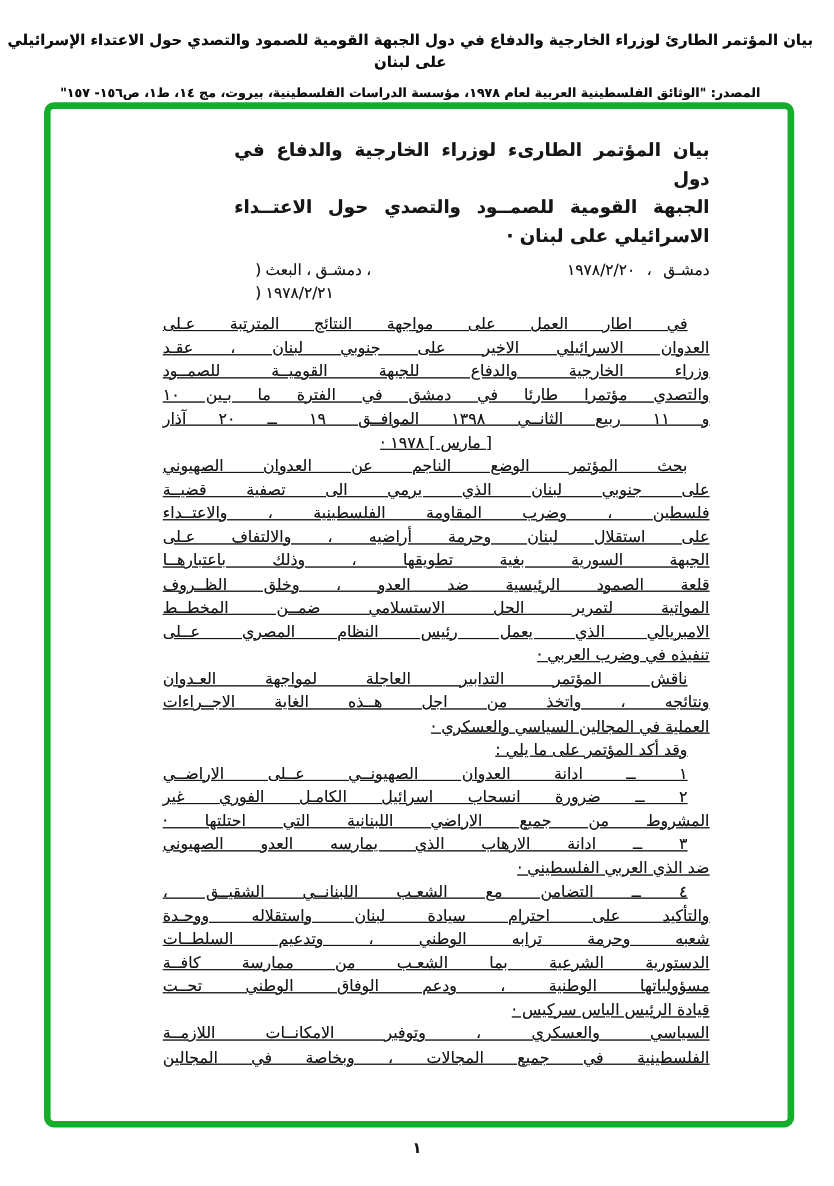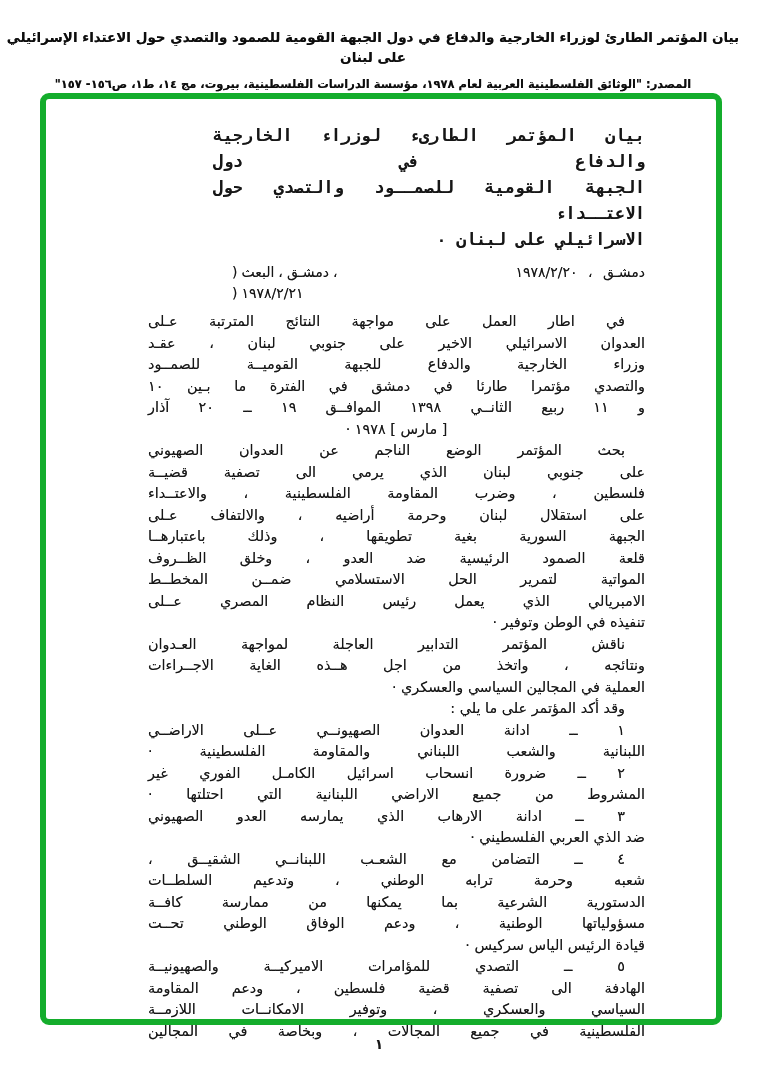--- a/index.html
+++ b/index.html
@@ -52,7 +52,6 @@
     text-align: justify;
     text-align-last: justify;
     white-space: normal;
-    font-family: Liberation Mono, monospace;
   }
 
   

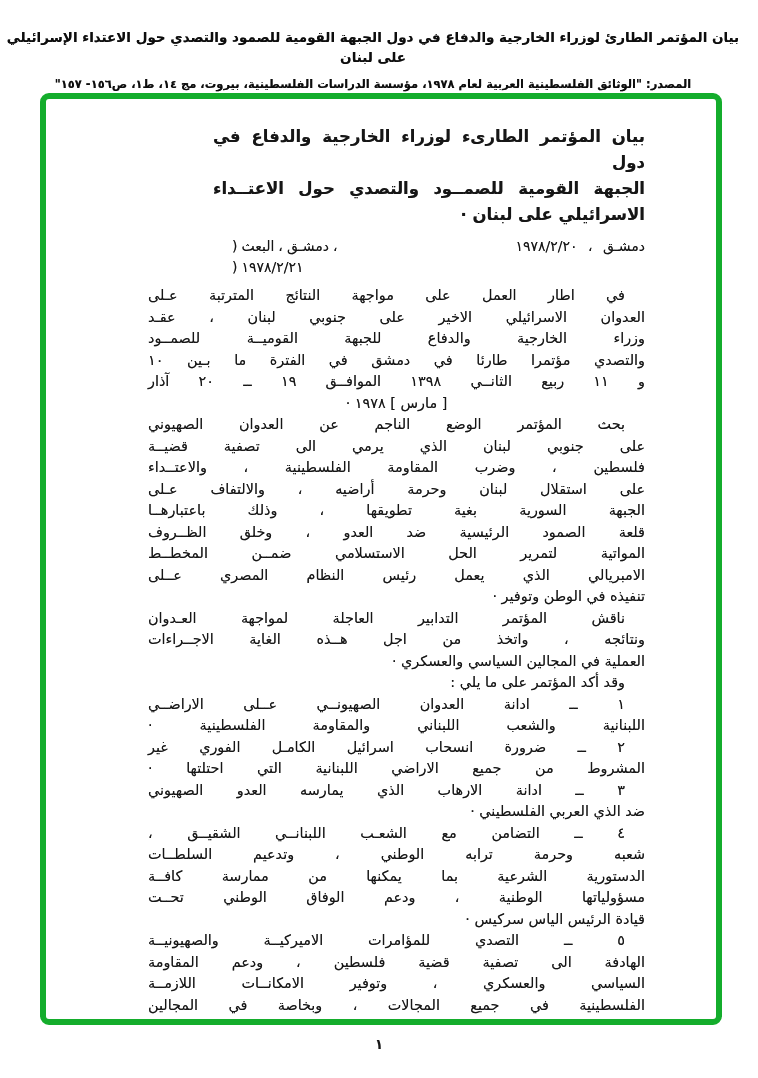--- a/index.html
+++ b/index.html
@@ -71,7 +71,7 @@
   .tok { unicode-bidi: isolate; direction: rtl; display: inline-block; margin: 0 2px; }
 
   
-  .body-lines { margin-top: 7px; }
+  .body-lines { margin-top: 7px; text-decoration: underline; }
   .ln {
     font-size: 14.4px;
     line-height: 21.5px;

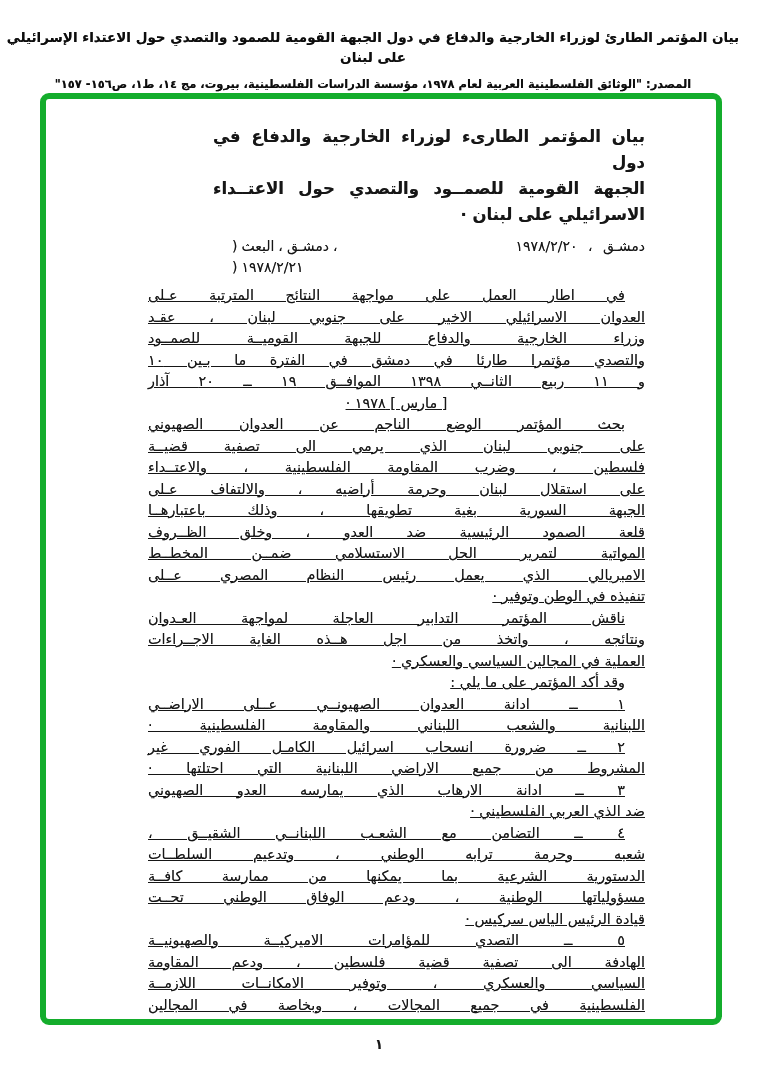--- a/index.html
+++ b/index.html
@@ -136,7 +136,7 @@
         <div class="ln">قلعة الصمود الرئيسية ضد العدو ، وخلق الظــروف</div>
         <div class="ln">المواتية لتمرير الحل الاستسلامي ضمــن المخطــط</div>
         <div class="ln">الامبريالي الذي يعمل رئيس النظام المصري عــلى</div>
-        <div class="ln al-right">تنفيذه في الوطن وتوفير ·</div>
+        <div class="ln al-right">تنفيذه في وضرب العربي ·</div>
       </div>
       <div class="para">
         <div class="ln first">ناقش المؤتمر التدابير العاجلة لمواجهة العـدوان</div>

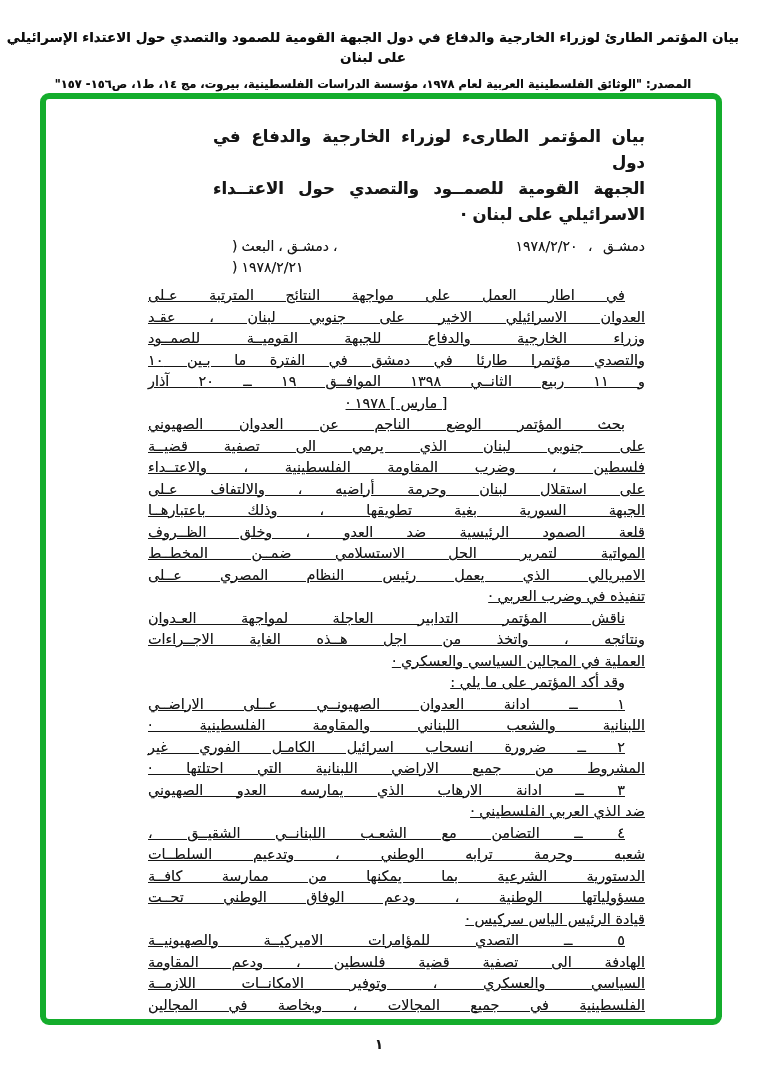--- a/index.html
+++ b/index.html
@@ -148,7 +148,6 @@
       </div>
       <div class="para">
         <div class="ln first">١ ــ ادانة العدوان الصهيونــي عــلى الاراضــي</div>
-        <div class="ln al-justify">اللبنانية والشعب اللبناني والمقاومة الفلسطينية ·</div>
       </div>
       <div class="para">
         <div class="ln first">٢ ــ ضرورة انسحاب اسرائيل الكامـل الفوري غير</div>

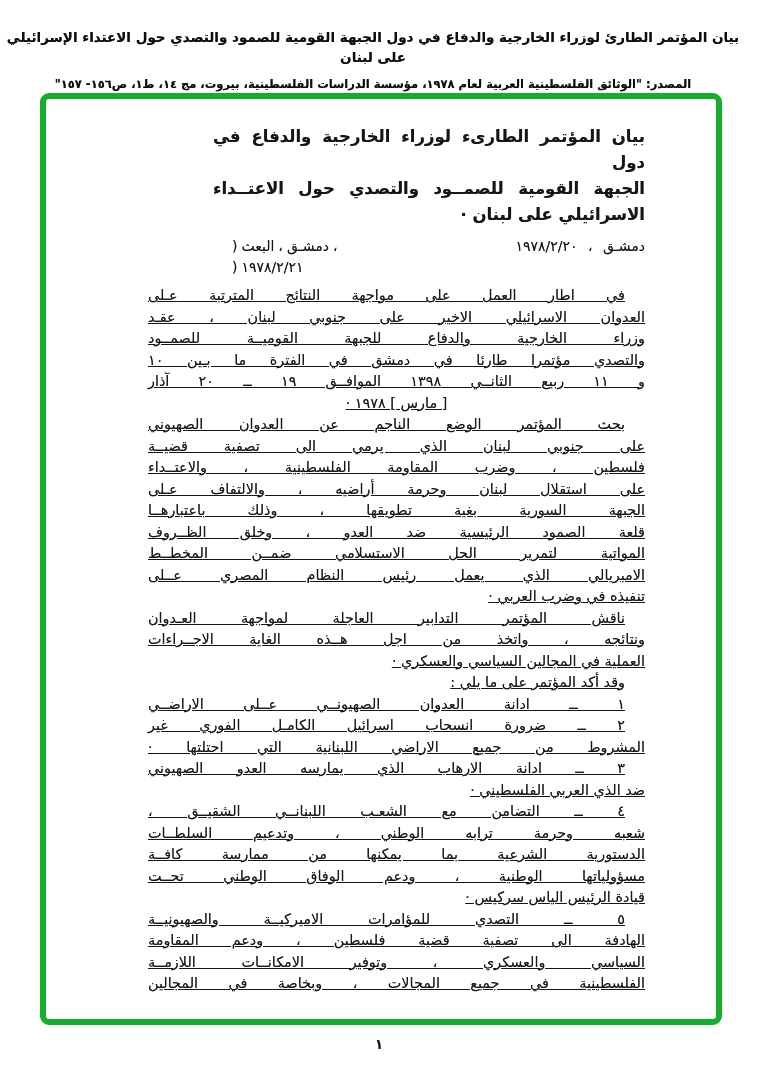--- a/index.html
+++ b/index.html
@@ -159,6 +159,7 @@
       </div>
       <div class="para">
         <div class="ln first">٤ ــ التضامن مع الشعـب اللبنانــي الشقيــق ،</div>
+        <div class="ln">والتأكيد على احترام سيادة لبنان واستقلاله ووحـدة</div>
         <div class="ln">شعبه وحرمة ترابه الوطني ، وتدعيم السلطــات</div>
         <div class="ln">الدستورية الشرعية بما يمكنها من ممارسة كافــة</div>
         <div class="ln">مسؤولياتها الوطنية ، ودعم الوفاق الوطني تحــت</div>

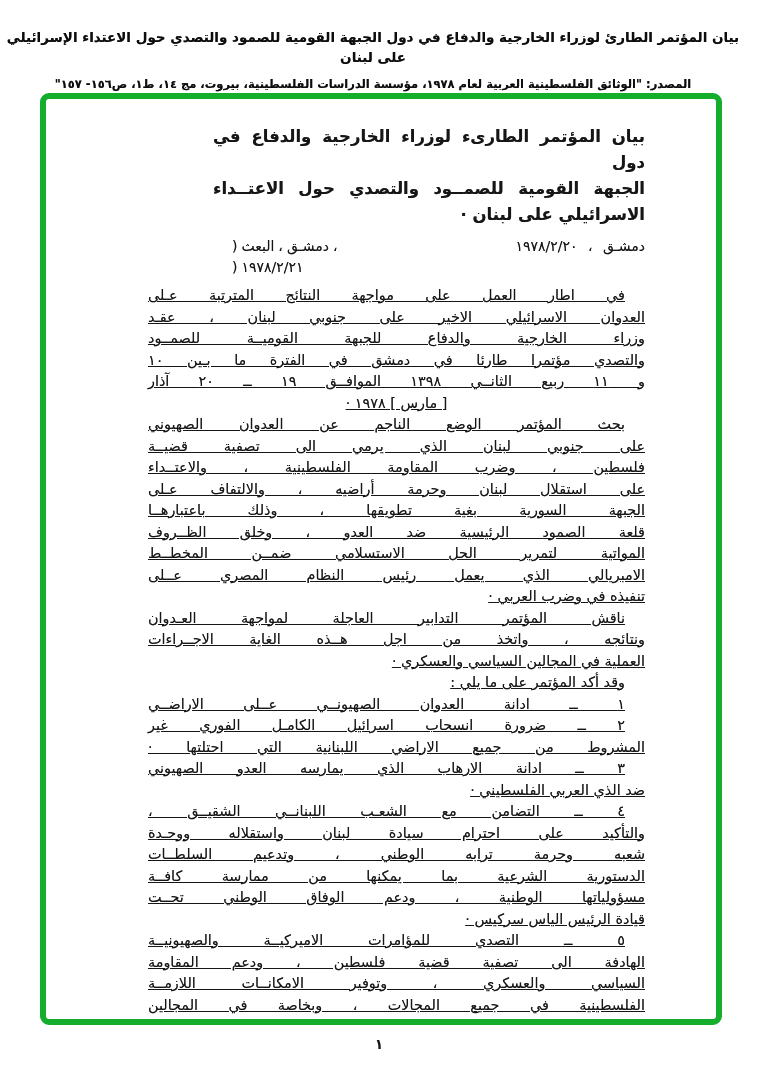--- a/index.html
+++ b/index.html
@@ -161,7 +161,7 @@
         <div class="ln first">٤ ــ التضامن مع الشعـب اللبنانــي الشقيــق ،</div>
         <div class="ln">والتأكيد على احترام سيادة لبنان واستقلاله ووحـدة</div>
         <div class="ln">شعبه وحرمة ترابه الوطني ، وتدعيم السلطــات</div>
-        <div class="ln">الدستورية الشرعية بما يمكنها من ممارسة كافــة</div>
+        <div class="ln">الدستورية الشرعية بما الشعـب من ممارسة كافــة</div>
         <div class="ln">مسؤولياتها الوطنية ، ودعم الوفاق الوطني تحــت</div>
         <div class="ln al-right">قيادة الرئيس الياس سركيس ·</div>
       </div>

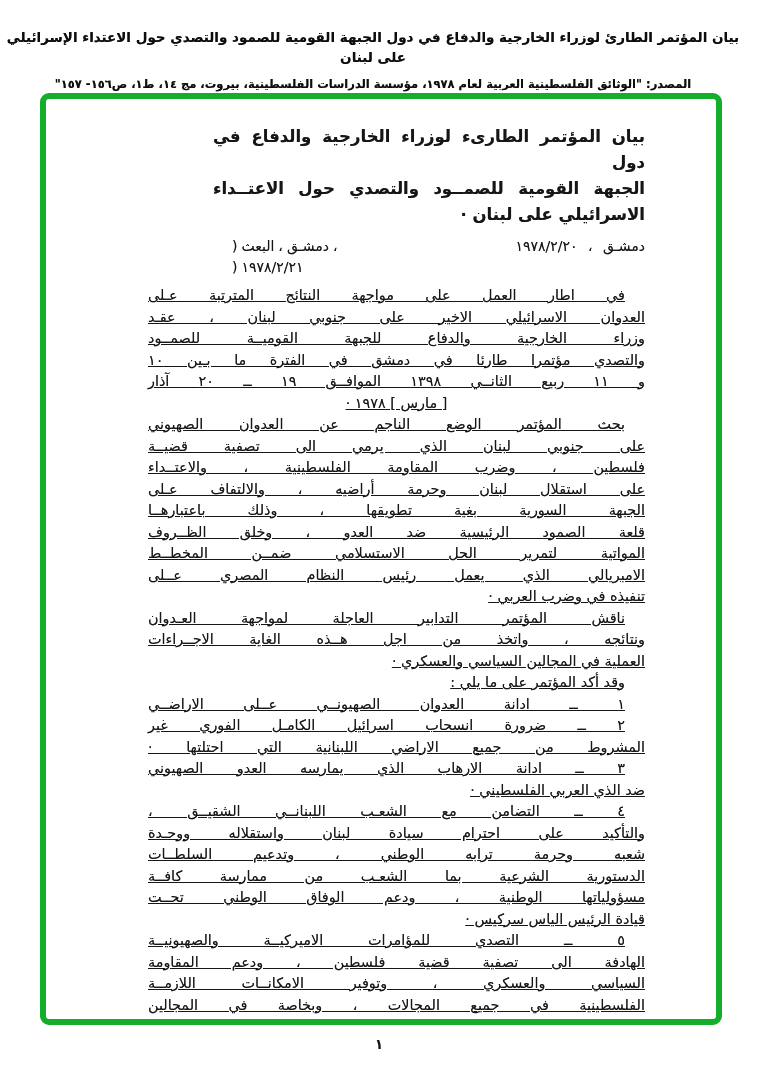--- a/index.html
+++ b/index.html
@@ -166,7 +166,6 @@
         <div class="ln al-right">قيادة الرئيس الياس سركيس ·</div>
       </div>
       <div class="para">
-        <div class="ln first">٥ ــ التصدي للمؤامرات الاميركيــة والصهيونيــة</div>
         <div class="ln">الهادفة الى تصفية قضية فلسطين ، ودعم المقاومة</div>
         <div class="ln al-justify">السياسي والعسكري ، وتوفير الامكانــات اللازمــة</div>
         <div class="ln">الفلسطينية في جميع المجالات ، وبخاصة في المجالين</div>

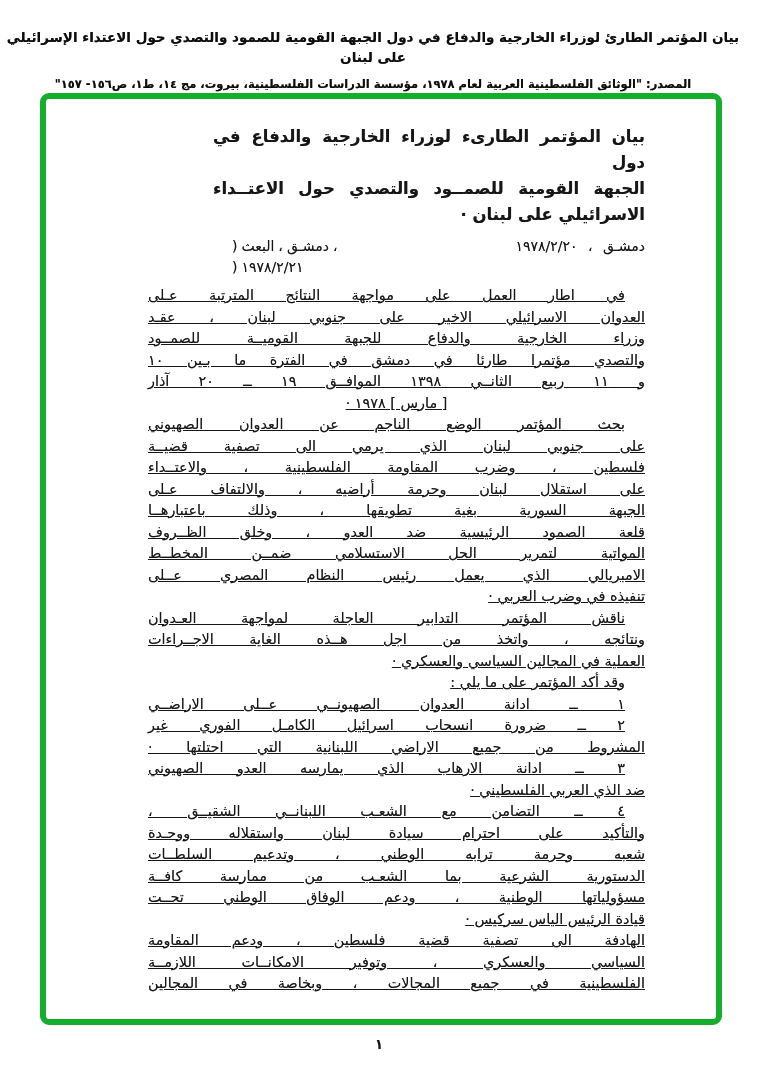--- a/index.html
+++ b/index.html
@@ -166,7 +166,6 @@
         <div class="ln al-right">قيادة الرئيس الياس سركيس ·</div>
       </div>
       <div class="para">
-        <div class="ln">الهادفة الى تصفية قضية فلسطين ، ودعم المقاومة</div>
         <div class="ln al-justify">السياسي والعسكري ، وتوفير الامكانــات اللازمــة</div>
         <div class="ln">الفلسطينية في جميع المجالات ، وبخاصة في المجالين</div>
       </div>

